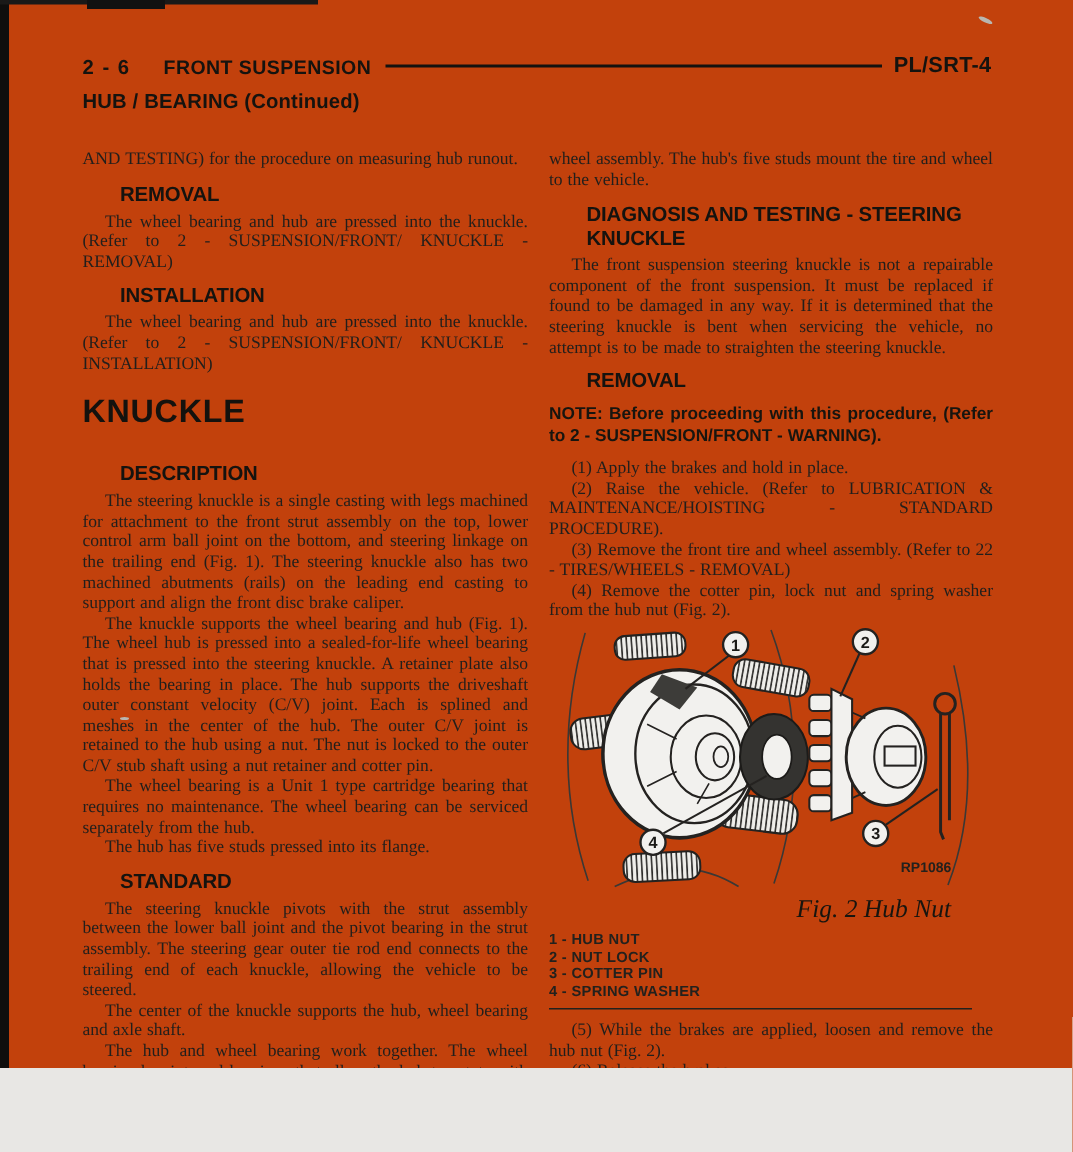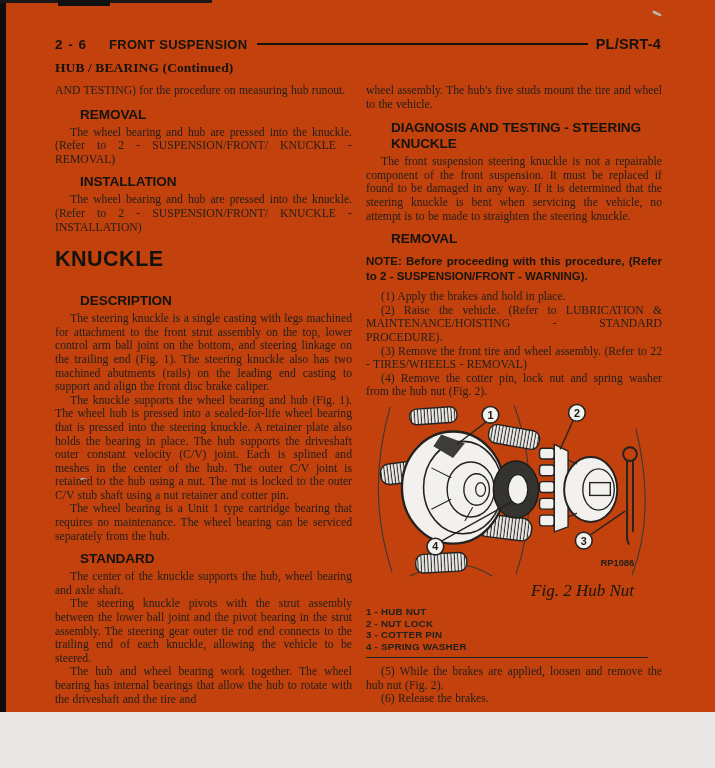--- a/index.html
+++ b/index.html
@@ -22,7 +22,7 @@
   .runhead .sect{font-size:13px;margin-left:22px;letter-spacing:.3px;}
   .runhead .rule{flex:1;height:0;border-top:2.6px solid #14120f;margin:0 8px 0 10px;}
   .runhead .model{font-size:14.5px;letter-spacing:.2px;}
-  .groupline{position:absolute;left:55px;top:60px;font-family:Liberation Serif, serif;
+  .groupline{position:absolute;left:55px;top:60px;font-family:Liberation Sans, sans-serif;
     font-weight:bold;font-size:13.5px;color:#15130f;letter-spacing:.1px;}
 
   

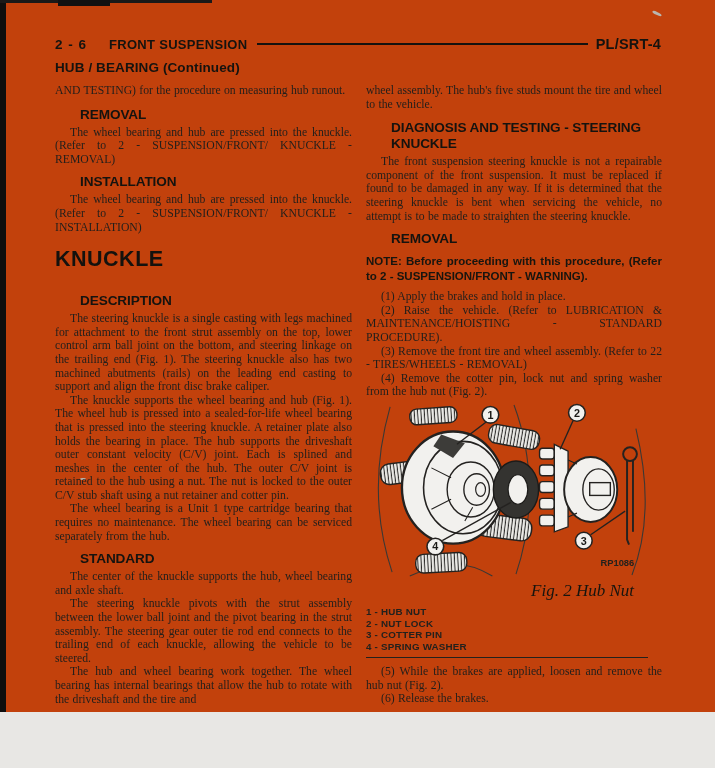--- a/index.html
+++ b/index.html
@@ -26,7 +26,7 @@
     font-weight:bold;font-size:13.5px;color:#15130f;letter-spacing:.1px;}
 
   
-  .col{position:absolute;top:84px;width:297px;}
+  .col{position:absolute;top:99px;width:297px;}
   .col-left{left:55px;}
   .col-right{left:366px;width:296px;}
 

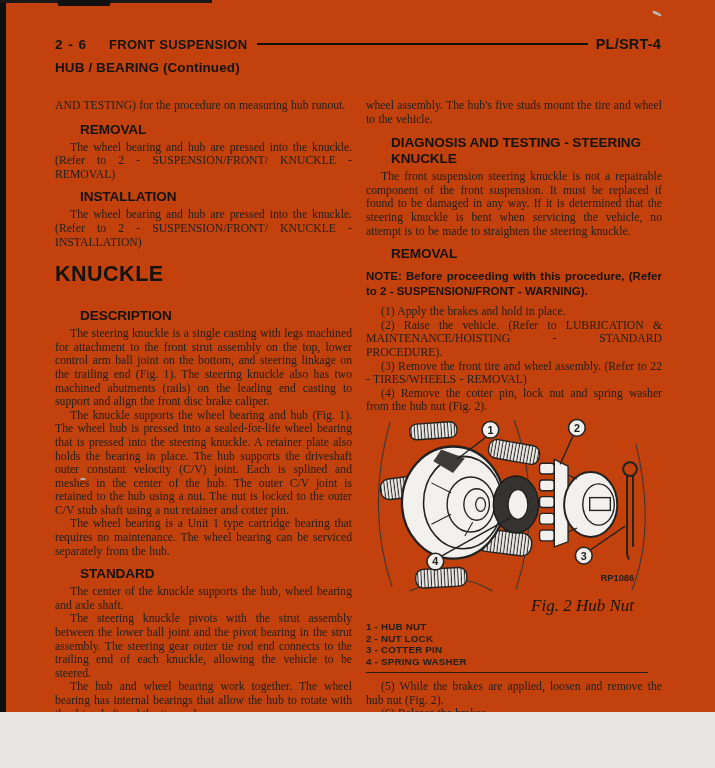--- a/index.html
+++ b/index.html
@@ -87,6 +87,7 @@
     <p class="body">The steering knuckle is a single casting with legs machined for attachment to the front strut assembly on the top, lower control arm ball joint on the bottom, and steering linkage on the trailing end (Fig. 1). The steering knuckle also has two machined abutments (rails) on the leading end casting to support and align the front disc brake caliper.</p>
     <p class="body">The knuckle supports the wheel bearing and hub (Fig. 1). The wheel hub is pressed into a sealed-for-life wheel bearing that is pressed into the steering knuckle. A retainer plate also holds the bearing in place. The hub supports the driveshaft outer constant velocity (C/V) joint. Each is splined and meshes in the center of the hub. The outer C/V joint is retained to the hub using a nut. The nut is locked to the outer C/V stub shaft using a nut retainer and cotter pin.</p>
     <p class="body">The wheel bearing is a Unit 1 type cartridge bearing that requires no maintenance. The wheel bearing can be serviced separately from the hub.</p>
+    <p class="body">The hub has five studs pressed into its flange.</p>
 
     <div class="sec">STANDARD</div>
     <p class="body">The center of the knuckle supports the hub, wheel bearing and axle shaft.</p>

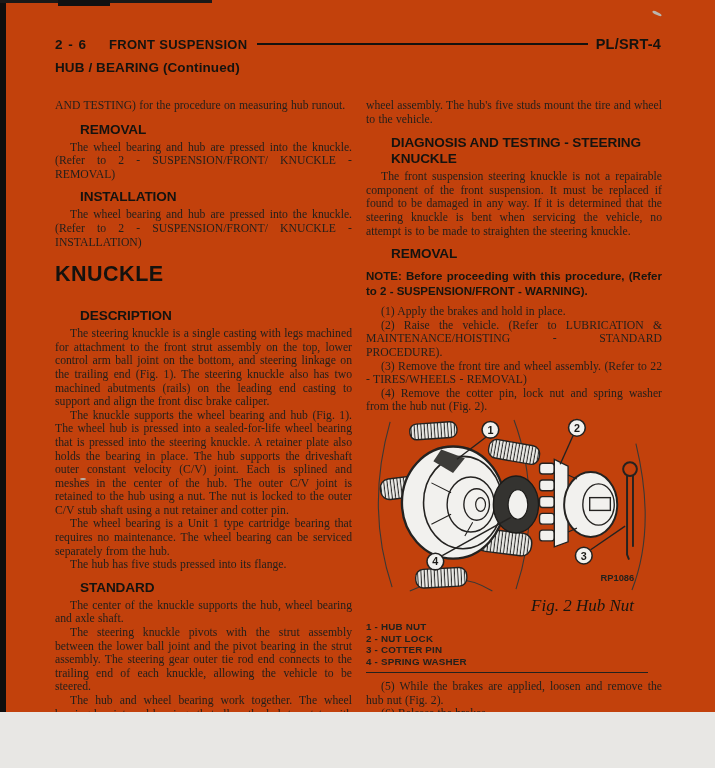--- a/index.html
+++ b/index.html
@@ -90,8 +90,8 @@
     <p class="body">The hub has five studs pressed into its flange.</p>
 
     <div class="sec">STANDARD</div>
+    <p class="body">The steering knuckle pivots with the strut assembly between the lower ball joint and the pivot bearing in the strut assembly. The steering gear outer tie rod end connects to the trailing end of each knuckle, allowing the vehicle to be steered.</p>
     <p class="body">The center of the knuckle supports the hub, wheel bearing and axle shaft.</p>
-    <p class="body">The steering knuckle pivots with the strut assembly between the lower ball joint and the pivot bearing in the strut assembly. The steering gear outer tie rod end connects to the trailing end of each knuckle, allowing the vehicle to be steered.</p>
     <p class="body">The hub and wheel bearing work together. The wheel bearing has internal bearings that allow the hub to rotate with the driveshaft and the tire and</p>
   </div>
 

